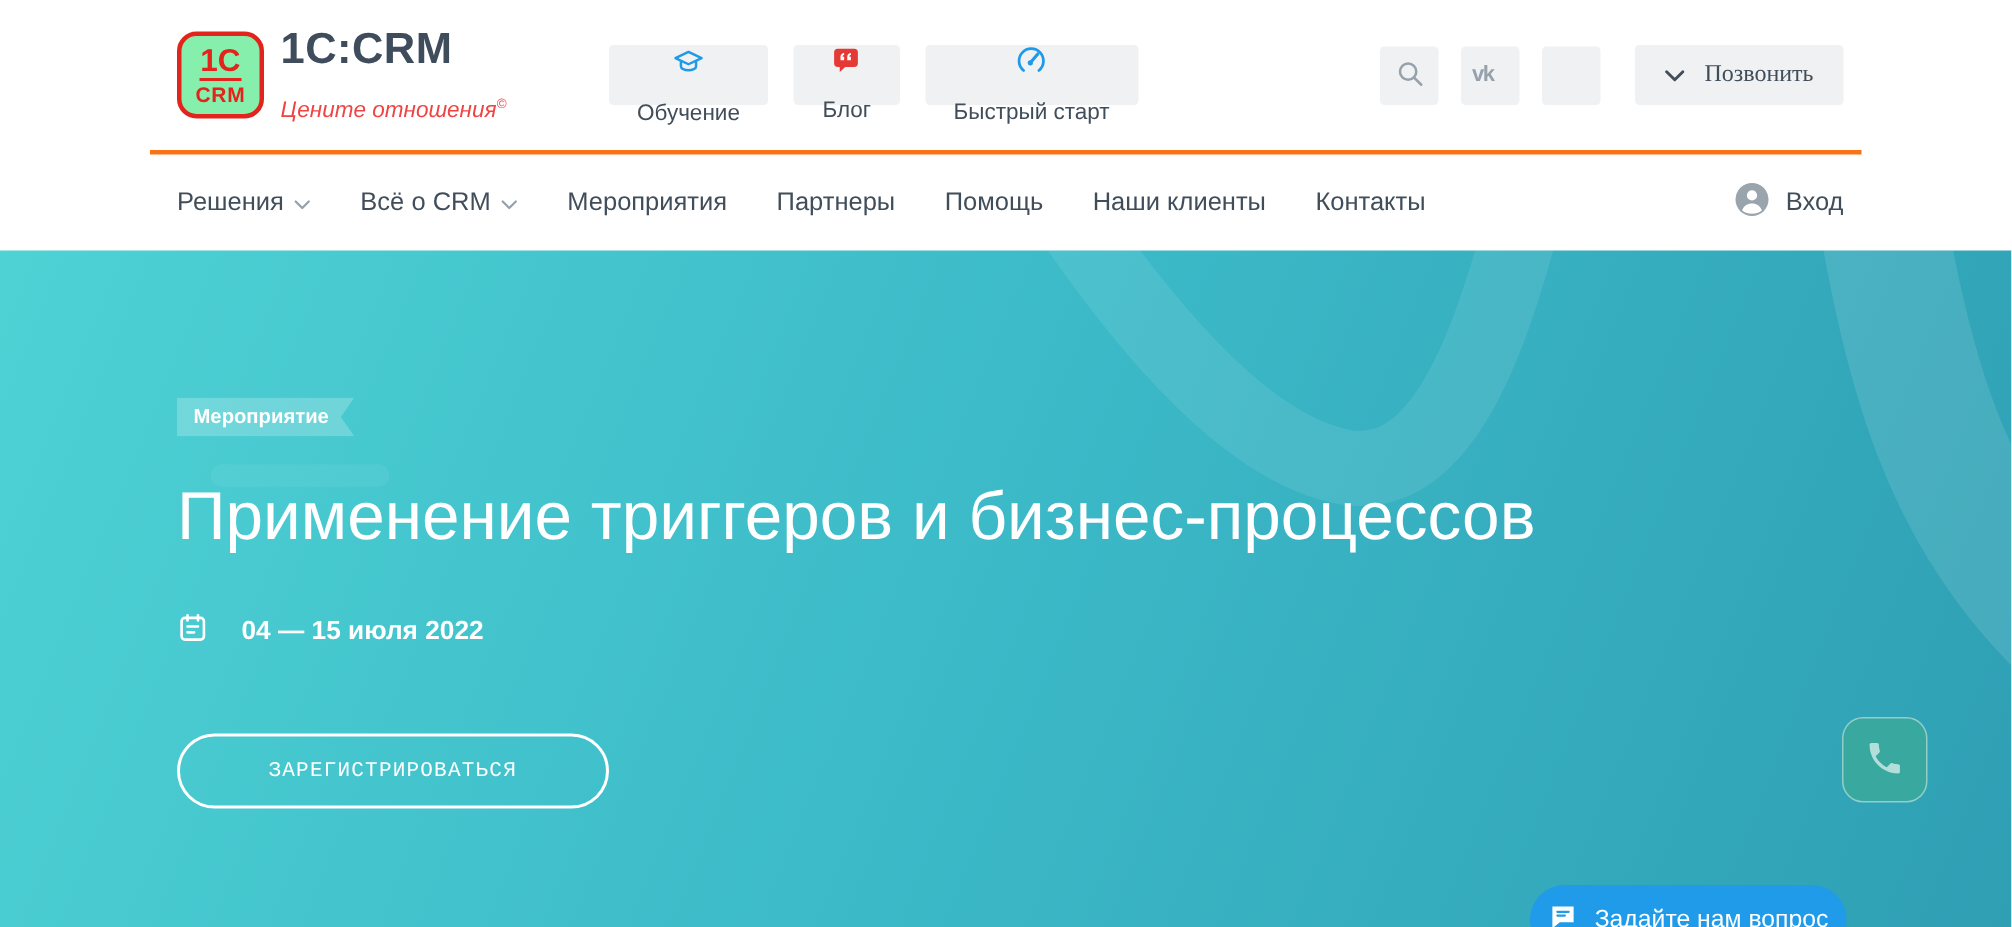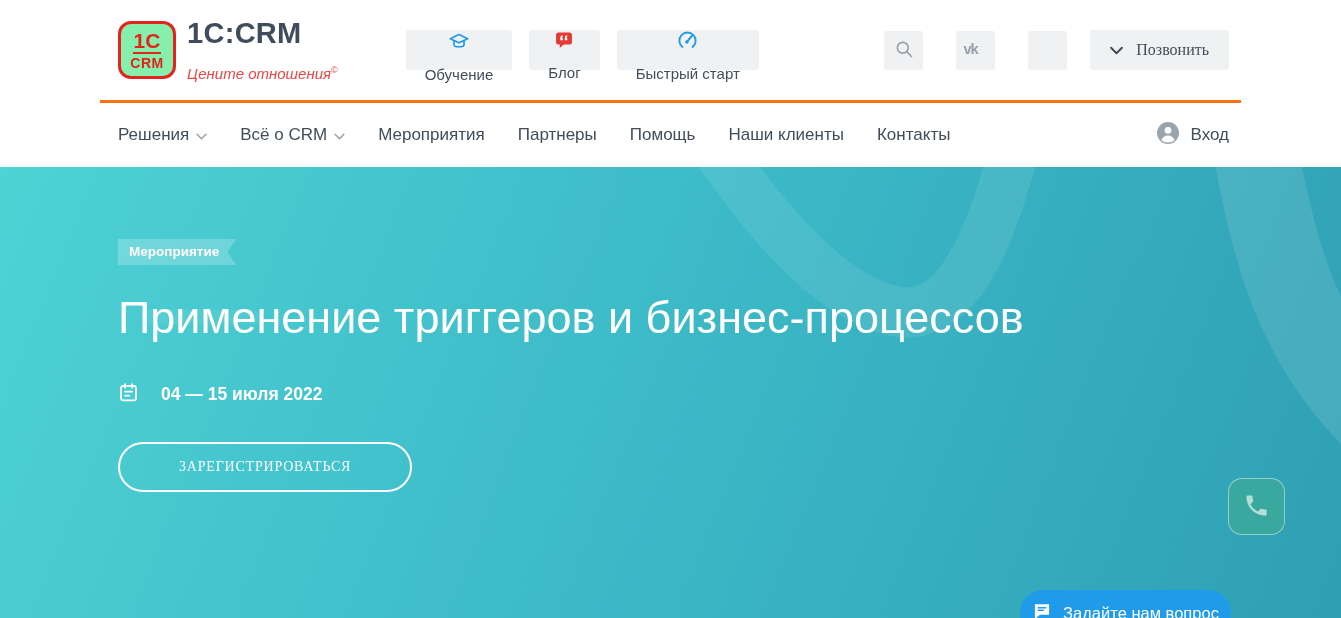--- a/index.html
+++ b/index.html
@@ -25,7 +25,7 @@
   .ql-btn { height:40px; padding:0 19px; background:#f0f1f2; border:none; border-radius:3px;
             display:flex; align-items:center; gap:11px; font-size:15px; color:#414e5a;
             font-family:inherit; cursor:pointer; white-space:nowrap;flex-direction:column; }
-  .icon-btns { display:flex; gap:33px; margin-left:auto; }
+  .icon-btns { display:flex; gap:15px; margin-left:auto; }
   .icon-btn { width:39px; height:39px; background:#f0f1f2; border:none; border-radius:3px;
               display:flex; align-items:center; justify-content:center; cursor:pointer; }
   .call-btn { margin-left:23px; height:40px; padding:0 20px; background:#f0f1f2; border:none;

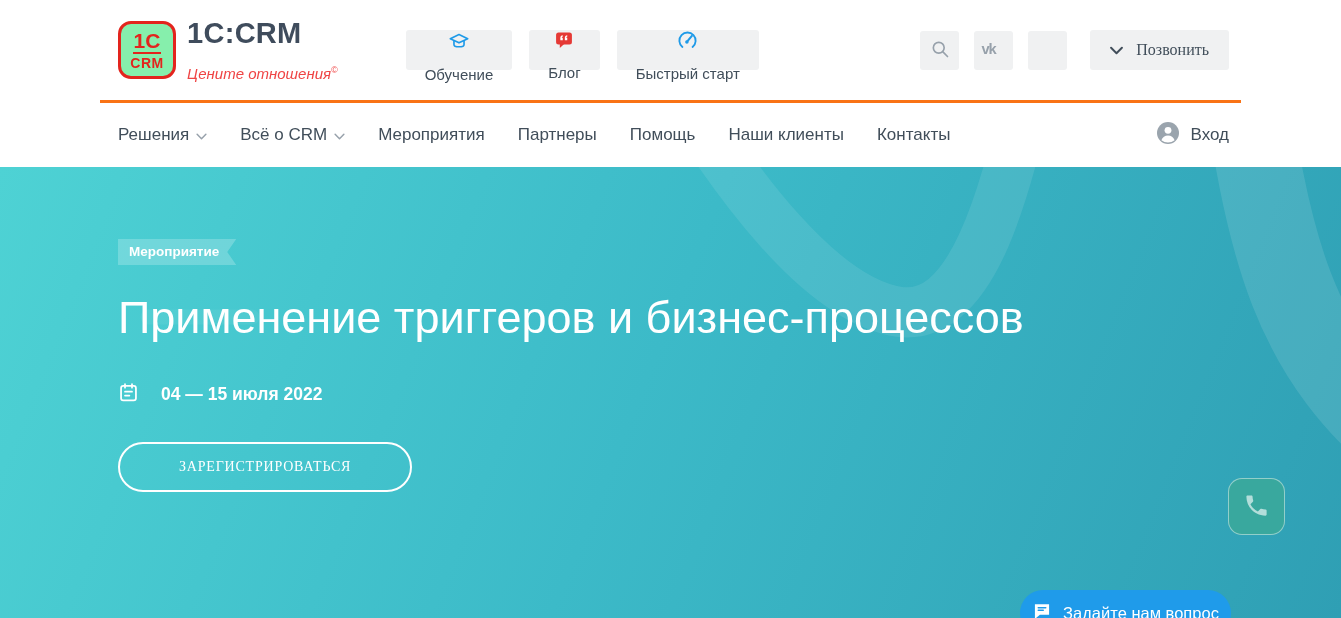--- a/index.html
+++ b/index.html
@@ -46,7 +46,7 @@
   .hero { position:relative; height:451px;
           background:linear-gradient(112deg,#4ed2d4 0%,#3cbac8 48%,#2f9fb4 100%); }
   .pattern { position:absolute; inset:0; pointer-events:none; }
-  .hero-content { position:relative; padding-top:72px; }
+  .hero-content { position:relative; padding-top:98px; }
   .badge { display:inline-block; background:rgba(255,255,255,.22); color:#fff; font-size:13.5px;
            font-weight:bold; padding:5px 17px 6px 11px;
            clip-path:polygon(0 0,100% 0,calc(100% - 9px) 50%,100% 100%,0 100%); }

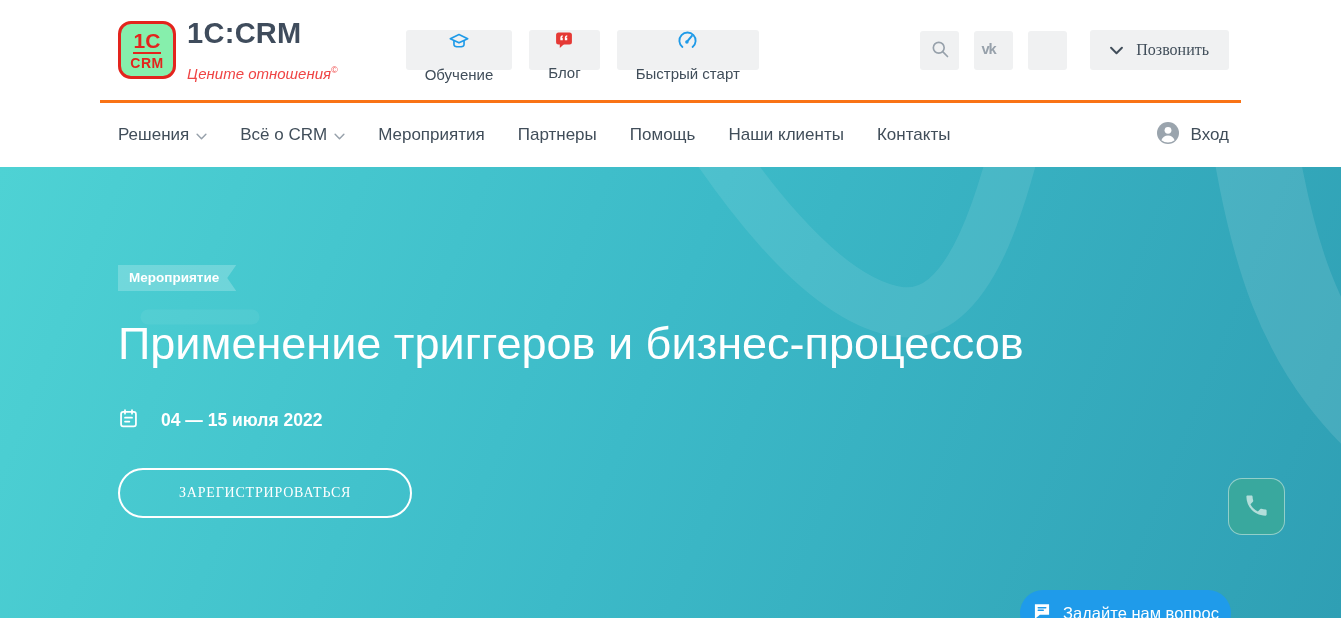--- a/index.html
+++ b/index.html
@@ -54,9 +54,9 @@
              letter-spacing:0; }
   .date-row { margin-top:38px; display:flex; align-items:center; gap:22px; color:#fff;
               font-size:17.5px; font-weight:bold; }
-  .register { margin-top:34px; height:50px; padding:0 59px; border:2px solid #fff; border-radius:25px;
+  .register { margin-top:55px; height:50px; padding:0 59px; border:2px solid #fff; border-radius:25px;
               background:transparent; color:#fff; font-size:14px; letter-spacing:.8px;
-              font-family:Liberation Serif, serif; cursor:pointer; display:inline-flex; align-items:center; }
+              font-family:Liberation Mono, monospace; cursor:pointer; display:inline-flex; align-items:center; }
 
   .phone-fab { position:absolute; left:1228px; top:311px; width:57px; height:57px; border-radius:14px;
                background:#39a89e; border:1.5px solid rgba(255,255,255,.45); display:flex;

